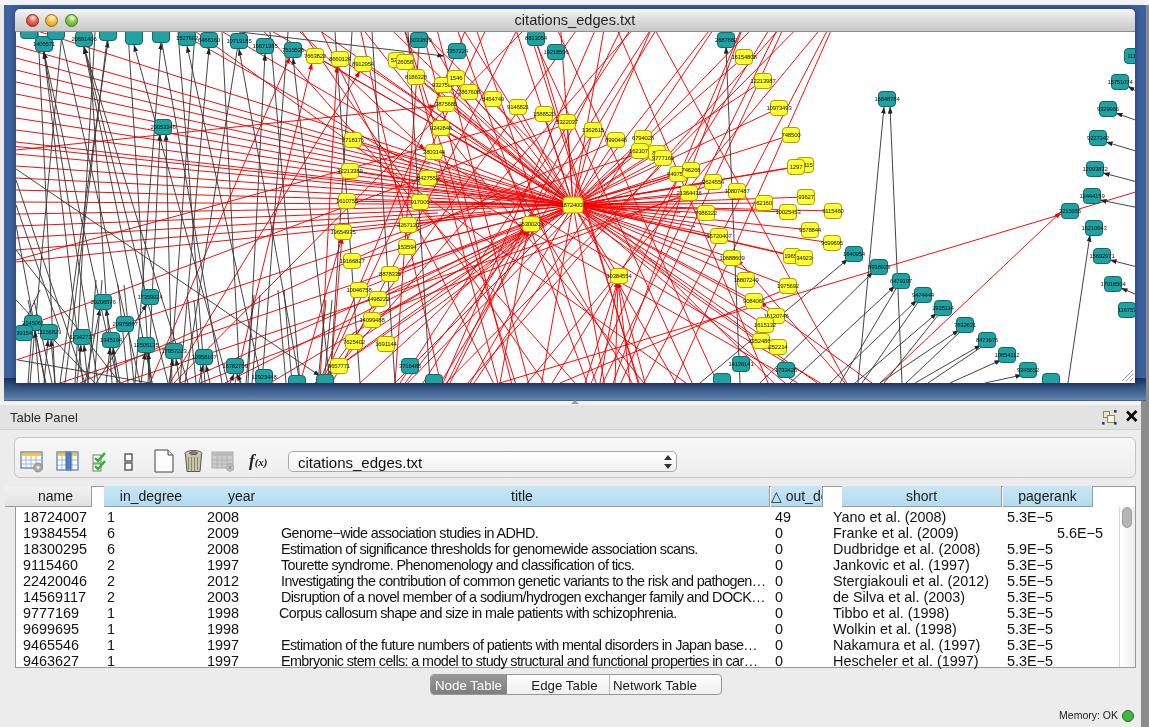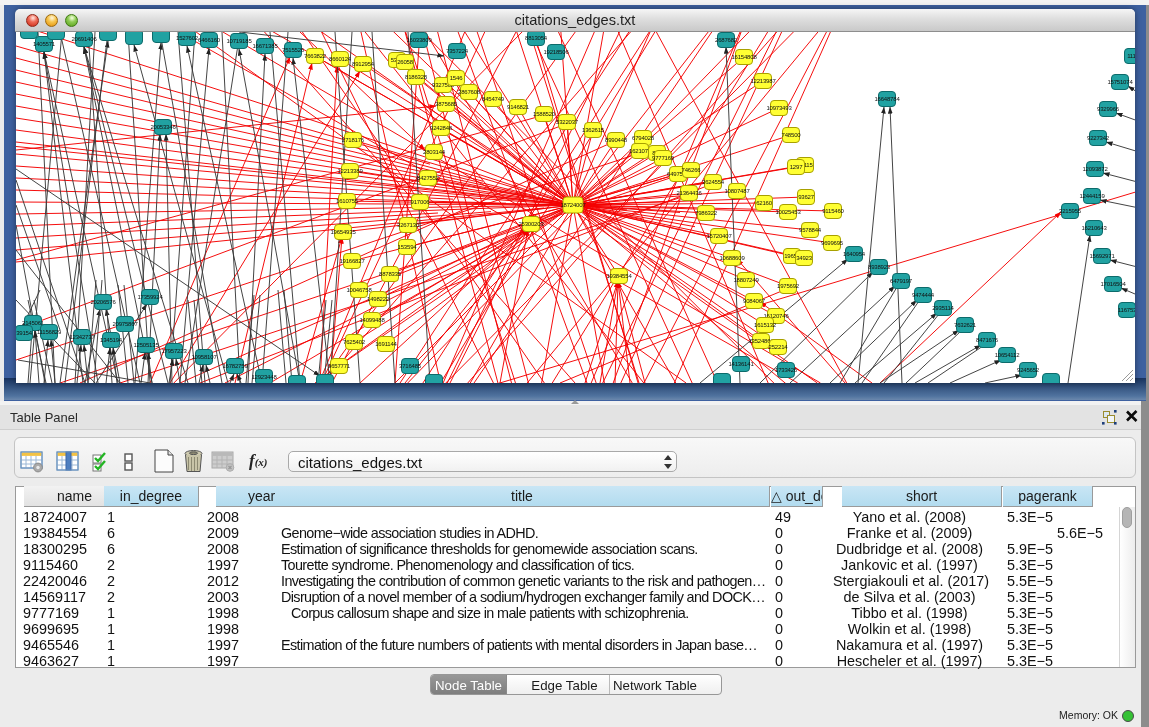--- a/index.html
+++ b/index.html
@@ -686,7 +686,7 @@
     <path d="M5 14 L9 9 L1 9 z" fill="#333"></path>
 </svg>
 <div class="abs" id="tablebox"></div>
-<div class="hc" id="hname" style="left:24px;width:87px;text-indent:15px">name</div>
+<div class="hc" id="hname" style="left:5px;width:87px;text-indent:15px">name</div>
 <div class="hc" style="left:104px;width:95px">in_degree</div>
 <div class="hc" style="left:216px;width:92px">year</div>
 <div class="hc" style="left:275px;width:495px">title</div>

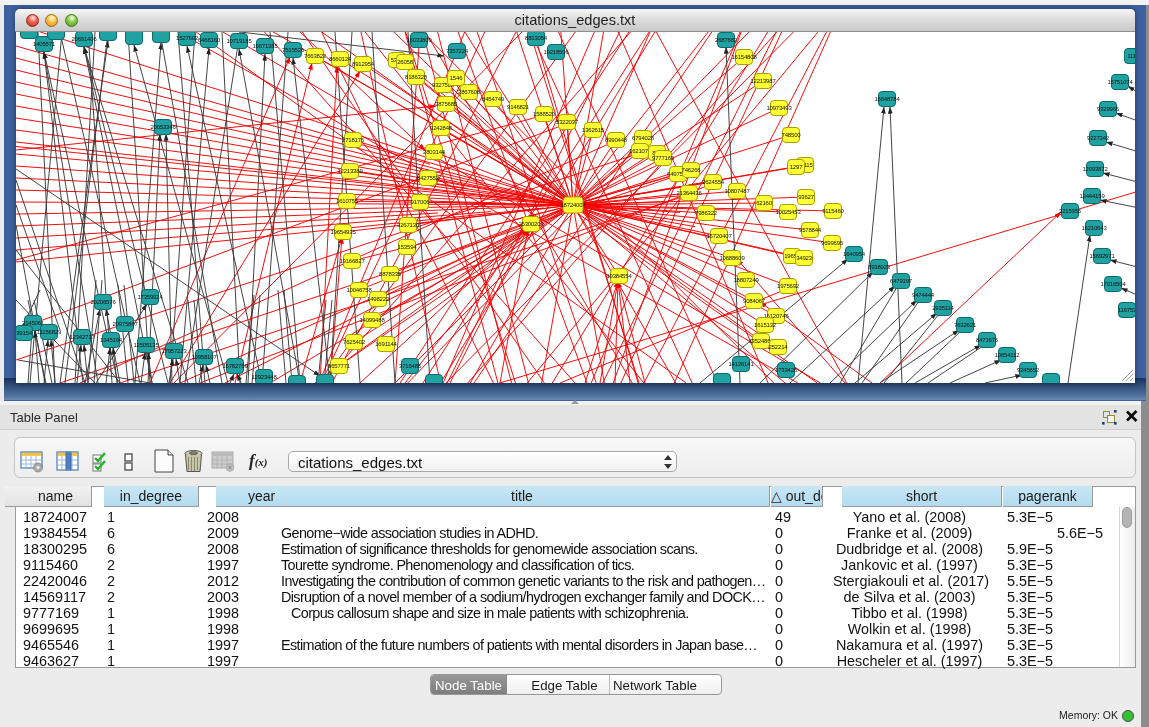--- a/index.html
+++ b/index.html
@@ -688,7 +688,7 @@
 <div class="abs" id="tablebox"></div>
 <div class="hc" id="hname" style="left:5px;width:87px;text-indent:15px">name</div>
 <div class="hc" style="left:104px;width:95px">in_degree</div>
-<div class="hc" style="left:216px;width:92px">year</div>
+<div class="hc" style="left:196px;width:92px">year</div>
 <div class="hc" style="left:275px;width:495px">title</div>
 <div class="hc" style="left:771px;width:52px">△ out_de…</div>
 <div class="hc" style="left:842px;width:160px">short</div>

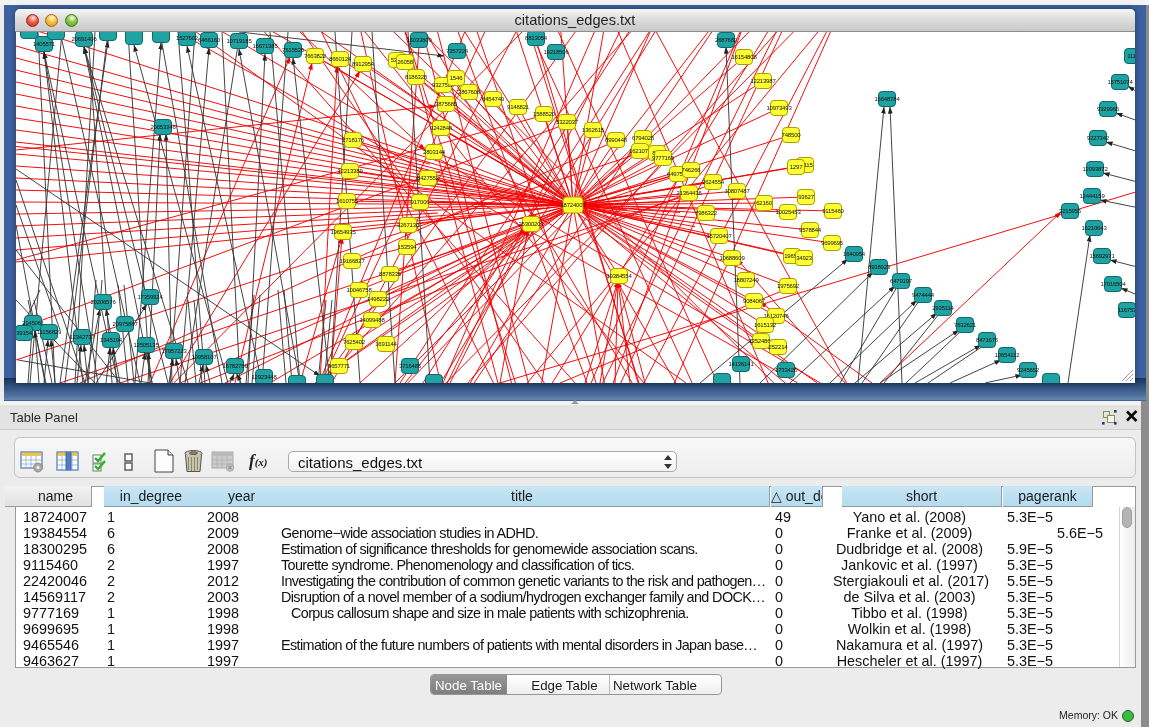--- a/index.html
+++ b/index.html
@@ -42,7 +42,7 @@
 #hname{background:linear-gradient(#f2f2f2,#e2e2e2)}
 .row{position:absolute;left:0;width:1119px;height:16px;font-size:14.4px;color:#111;line-height:16px}
 .row span{position:absolute;top:1px;white-space:nowrap}
-.row .ctr{text-align:center}
+.row .ctr{text-align:left}
 .row .tt{letter-spacing:-0.62px;white-space:nowrap}
 #vsb{left:1119px;top:507px;width:16px;height:160px;background:linear-gradient(90deg,#ffffff,#ededed);border-left:1px solid #d5d5d5}
 #vsbth{left:1122px;top:507px;width:10px;height:21px;background:#b5b5b5;border:1px solid #9e9e9e;border-radius:5px}

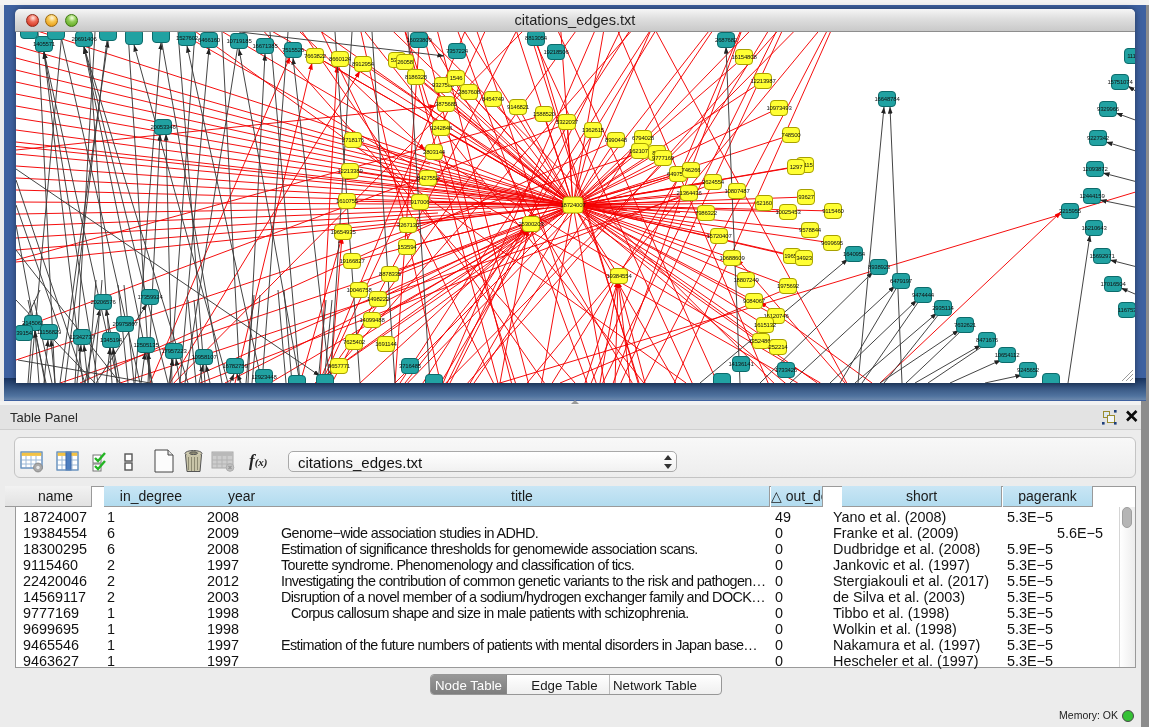--- a/index.html
+++ b/index.html
@@ -734,7 +734,7 @@
     <span style="left:207px">2012</span>
     <span class="tt" style="left:281px">Investigating the contribution of common genetic variants to the risk and pathogen…</span>
     <span style="left:775px">0</span>
-    <span class="ctr" style="left:833px;width:153px">Stergiakouli et al. (2017)</span>
+    <span class="ctr" style="left:833px;width:153px">Stergiakouli et al. (2012)</span>
     <span style="left:1007px">5.5E−5</span>
   </div>
 <div class="row" style="top:588px">

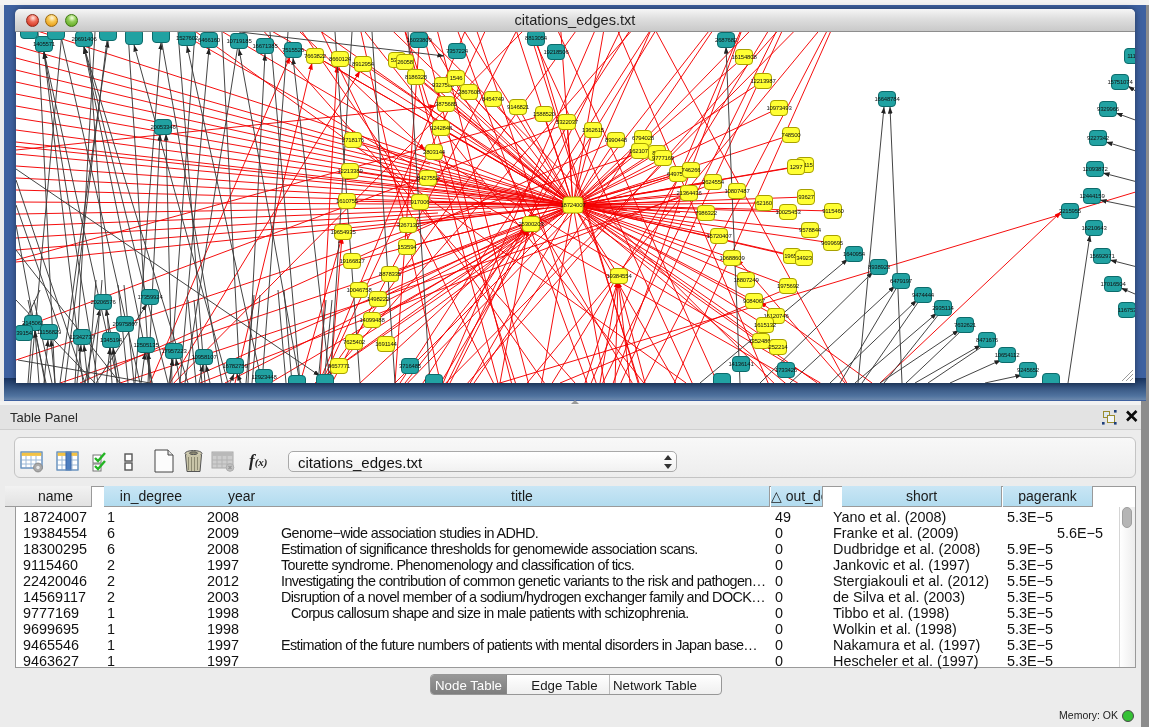--- a/index.html
+++ b/index.html
@@ -750,7 +750,7 @@
     <span style="left:23px">9777169</span>
     <span style="left:107px">1</span>
     <span style="left:207px">1998</span>
-    <span class="tt" style="left:291px">Corpus callosum shape and size in male patients with schizophrenia.</span>
+    <span class="tt" style="left:279px">Corpus callosum shape and size in male patients with schizophrenia.</span>
     <span style="left:775px">0</span>
     <span class="ctr" style="left:833px;width:153px">Tibbo et al. (1998)</span>
     <span style="left:1007px">5.3E−5</span>

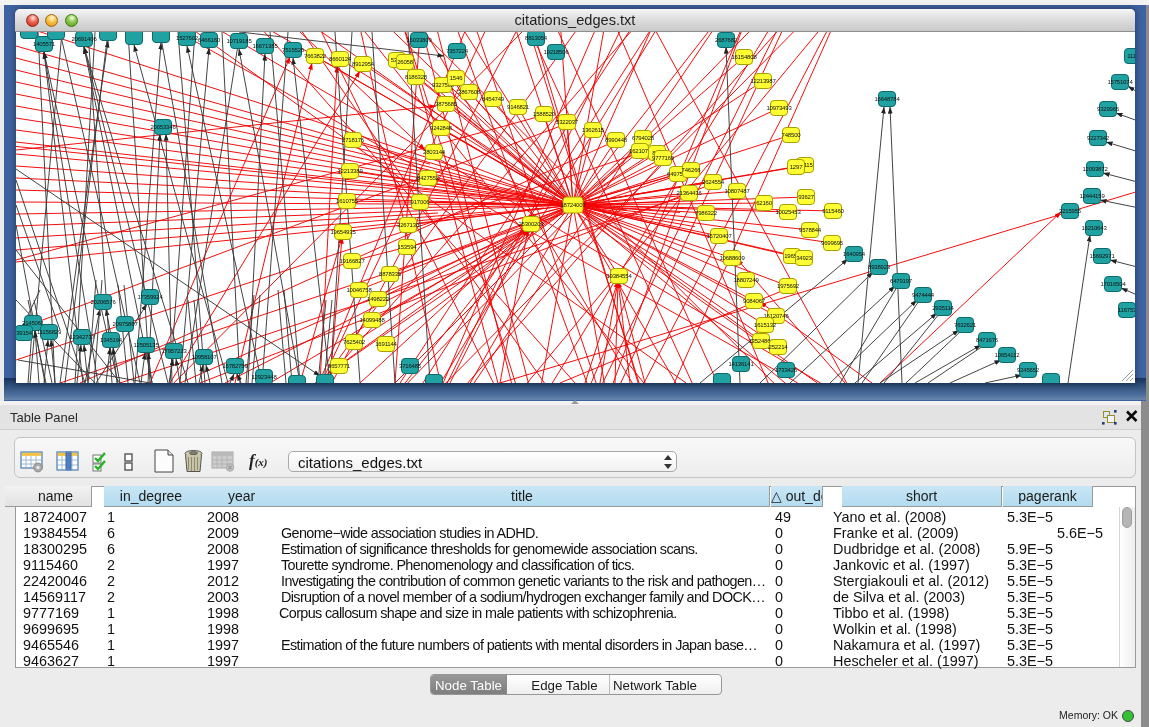--- a/index.html
+++ b/index.html
@@ -776,6 +776,7 @@
     <span style="left:23px">9463627</span>
     <span style="left:107px">1</span>
     <span style="left:207px">1997</span>
+    <span class="tt" style="left:281px">Embryonic stem cells: a model to study structural and functional properties in car…</span>
     <span style="left:775px">0</span>
     <span class="ctr" style="left:833px;width:153px">Hescheler et al. (1997)</span>
     <span style="left:1007px">5.3E−5</span>

